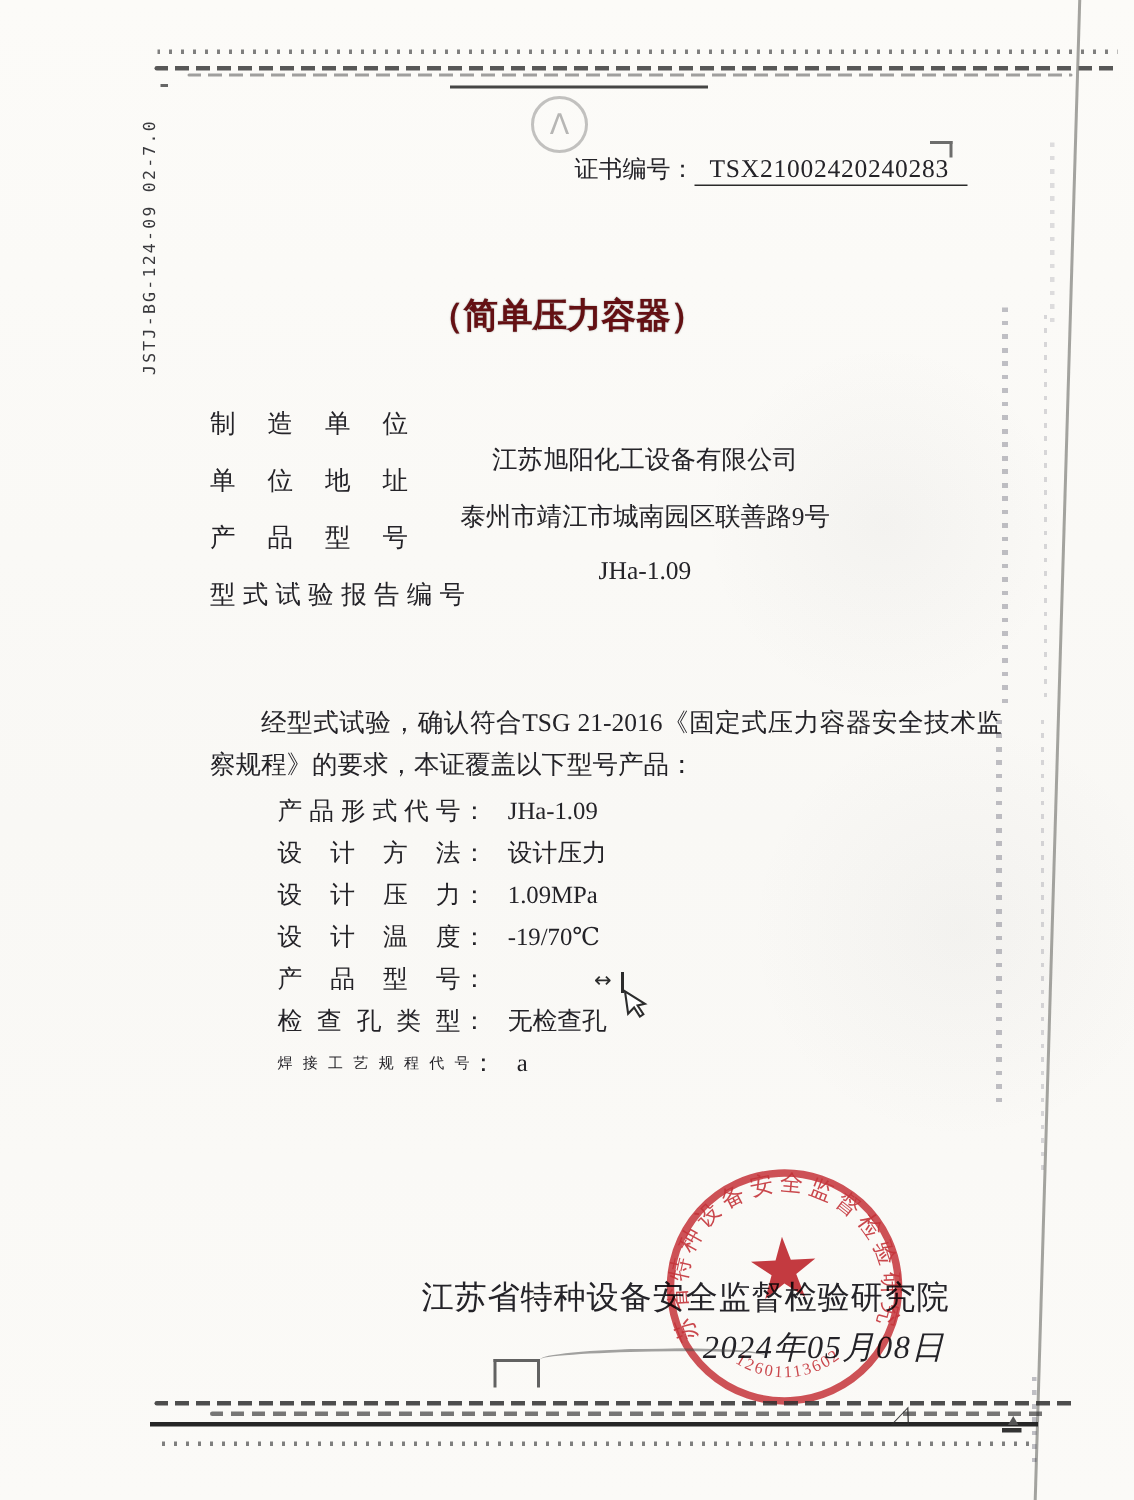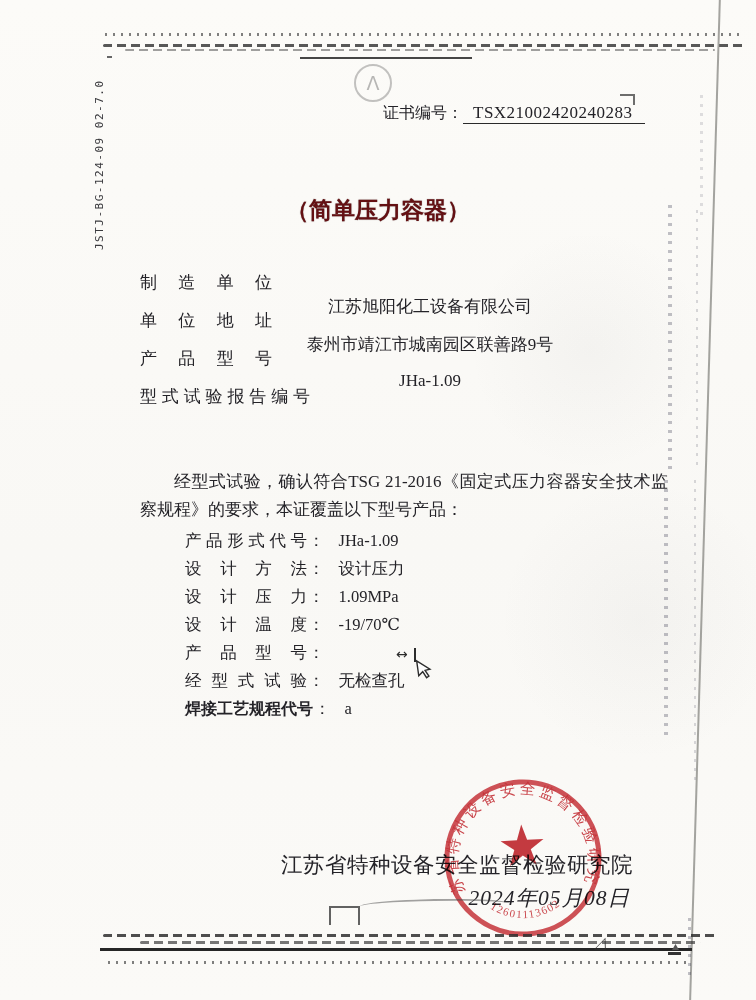--- a/index.html
+++ b/index.html
@@ -154,7 +154,7 @@
         <span class="scolon">：</span>
     </div>
     <div class="srow">
-      <span class="slabel">经型式试验</span>
+      <span class="slabel">检查孔类型</span>
         <span class="scolon">：</span>
       <span class="svalue">无检查孔</span>
     </div>

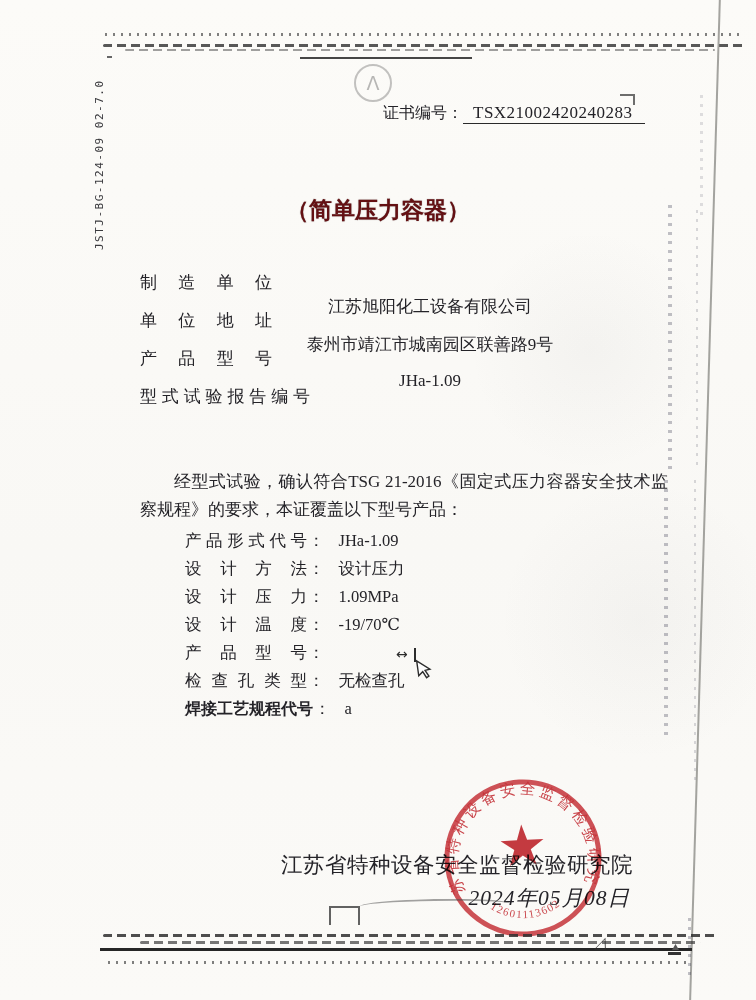--- a/index.html
+++ b/index.html
@@ -64,7 +64,7 @@
   .specs{position:absolute;left:185px;top:527px;}
   .srow{display:flex;align-items:center;height:28px;font-size:16.5px;white-space:nowrap;}
   .slabel{display:inline-block;width:122px;text-align:justify;text-align-last:justify;}
-  .slabel.wide{width:128px;font-size:16px;font-weight:bold;}
+  .slabel.wide{width:128px;font-size:10px;}
   .scolon{margin-left:1px;}
   .svalue{margin-left:14px;white-space:pre-wrap;}
   

